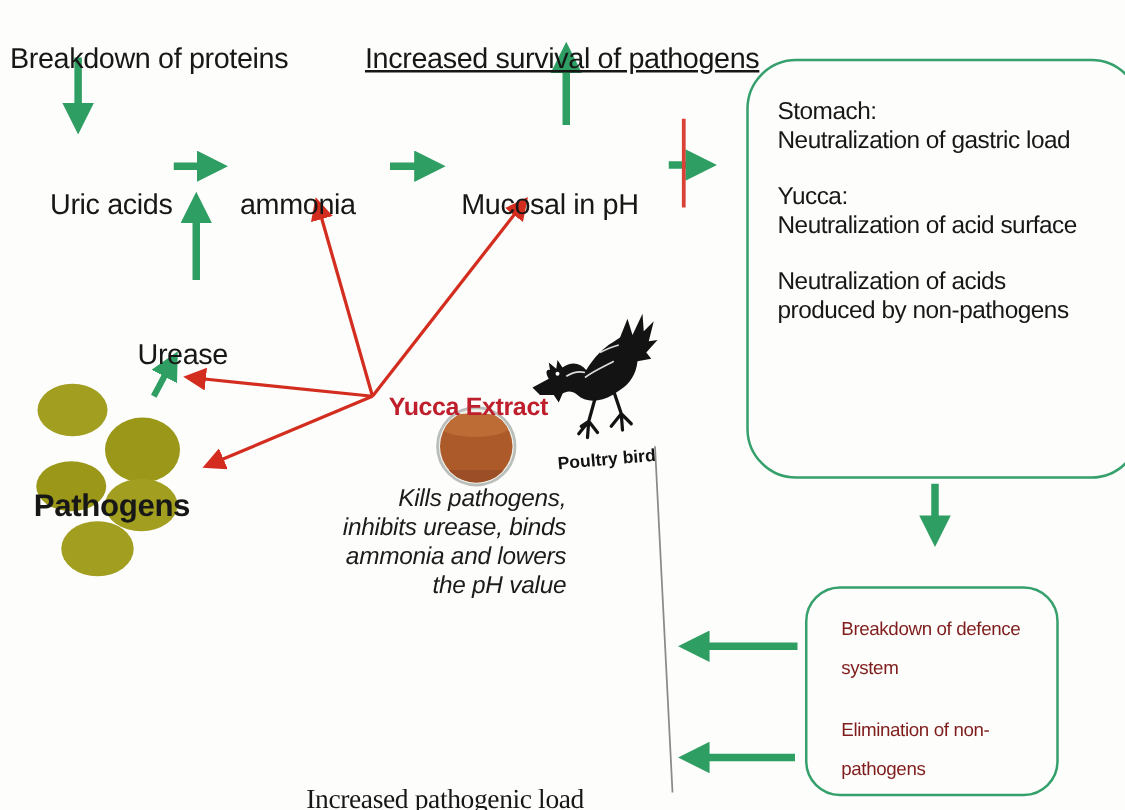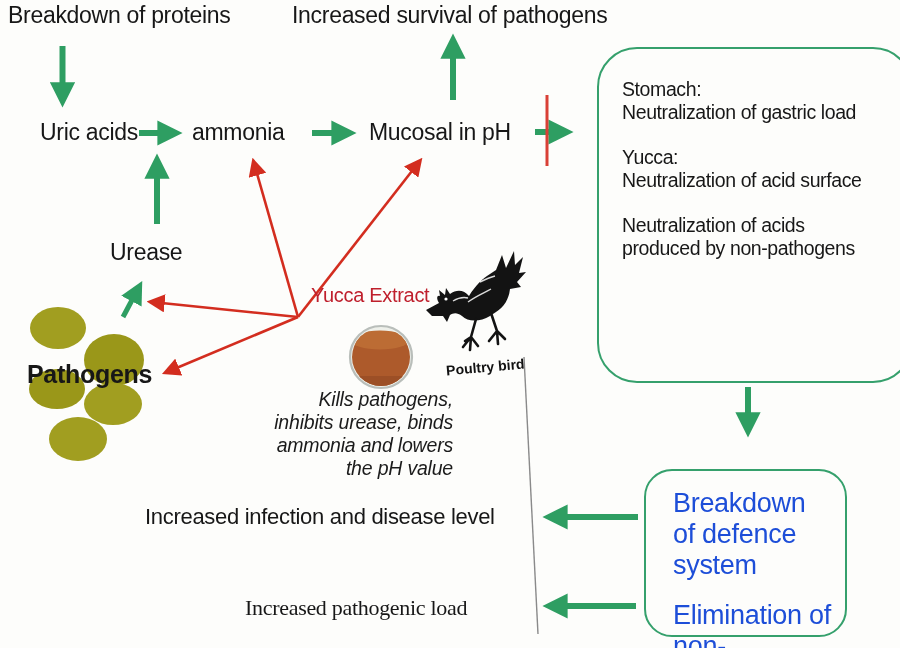--- a/index.html
+++ b/index.html
@@ -6,7 +6,7 @@
   body{font-family:"Liberation Sans", sans-serif; background:#ffffff;}
   #stage{position:relative;width:900px;height:648px;background:#fdfdfb;overflow:hidden;}
   #diagram-svg{position:absolute;left:0;top:0;}
-  .lbl{position:absolute;color:#171717;font-size:23px;letter-spacing:-0.3px;white-space:nowrap;}
+  .lbl{position:absolute;color:#171717;font-size:23px;letter-spacing:-0.3px;white-space:nowrap;margin-top:31px;}
   .lbl-sm{font-size:22px;}
   .bold{font-weight:700;}
   .red-text{color:#bf1f2c;font-size:20px;}

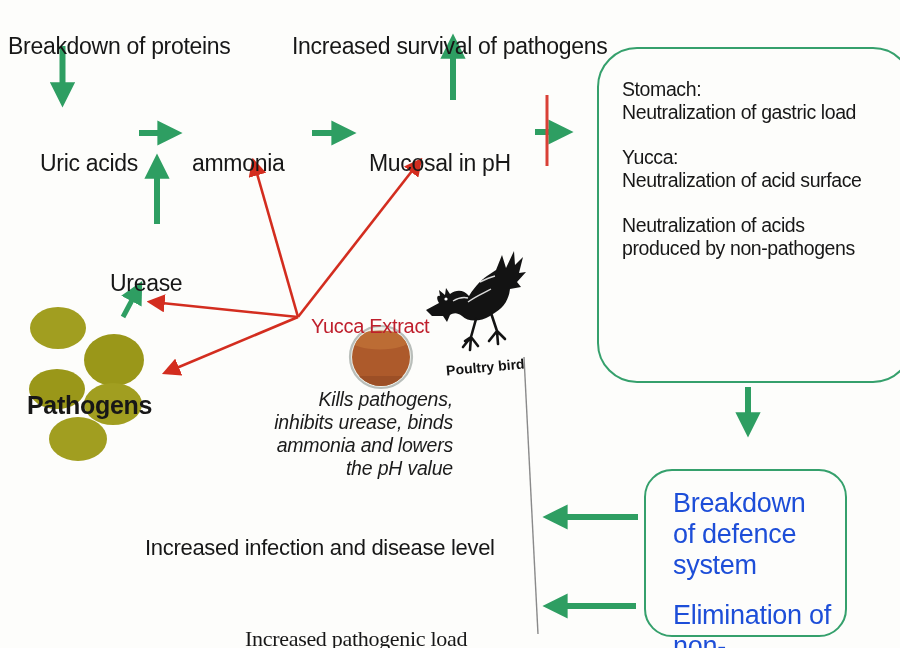--- a/index.html
+++ b/index.html
@@ -104,7 +104,7 @@
   </svg>
 
   <div class="lbl" style="left:8px;top:2px;">Breakdown of proteins</div>
-  <div class="lbl" style="left:292px;top:2px;">Increased survival of pathogens</div>
+  <div class="lbl" style="left:292px;top:2px;text-decoration:underline;">Increased survival of pathogens</div>
 
   <div class="lbl" style="left:40px;top:119px;">Uric acids</div>
   <div class="lbl" style="left:192px;top:119px;">ammonia</div>

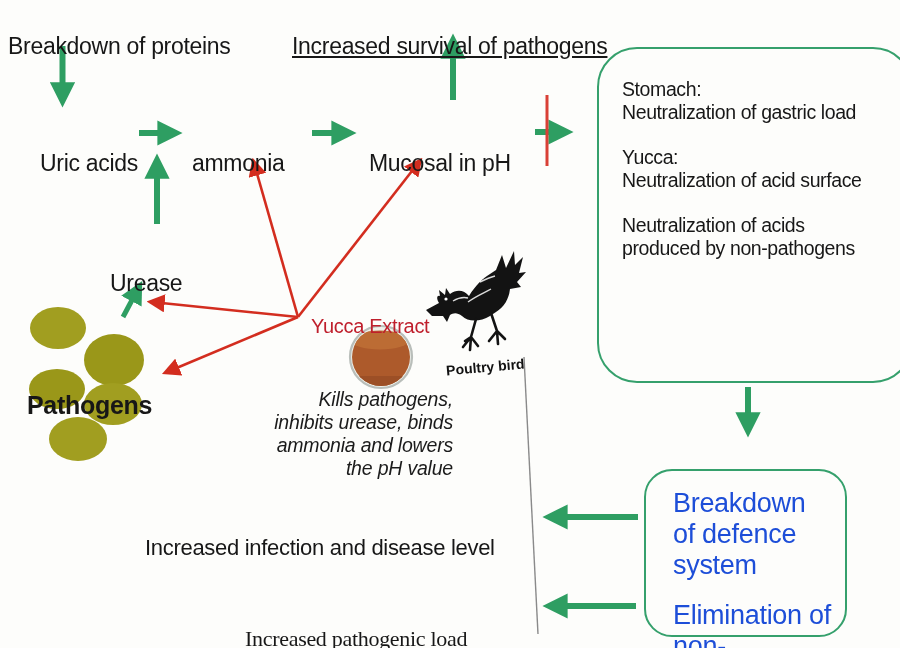--- a/index.html
+++ b/index.html
@@ -112,7 +112,7 @@
   <div class="lbl" style="left:110px;top:239px;">Urease</div>
   <div class="lbl bold" style="left:27px;top:360px;font-size:25px;">Pathogens</div>
 
-  <div class="lbl red-text" style="left:311px;top:284px;">Yucca Extract</div>
+  <div class="lbl red-text" style="left:311px;top:284px;font-weight:bold;">Yucca Extract</div>
   <div class="italic-desc">Kills pathogens, inhibits urease, binds ammonia and lowers the pH value</div>
   <div class="bird-label">Poultry bird</div>
 

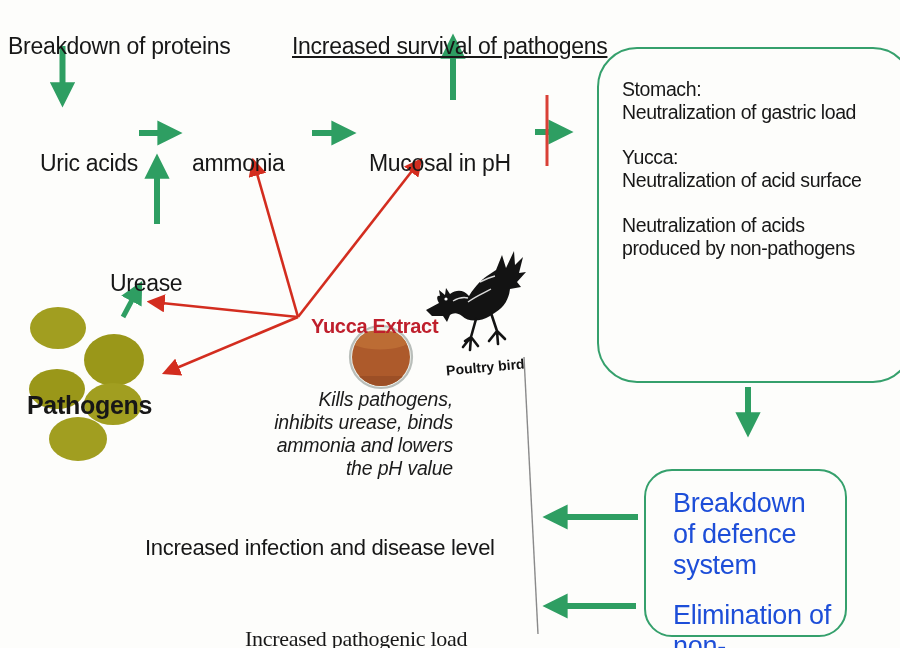--- a/index.html
+++ b/index.html
@@ -22,7 +22,7 @@
   .effects-effect.wrap{white-space:normal;width:242px;}
   .outcome-box{position:absolute;left:644px;top:469px;width:203px;height:168px;box-sizing:border-box;
                border:2.5px solid #35a06c;border-radius:28px;padding:17px 0 0 27px;}
-  .outcome-box p{margin:0 0 19px 0;width:160px;font-size:27px;line-height:31px;color:#1d4ed8;letter-spacing:-0.3px;}
+  .outcome-box p{margin:0 0 19px 0;width:160px;font-size:15px;line-height:31px;color:#7f1d1d;letter-spacing:-0.3px;}
 </style>
 </head>
 <body>

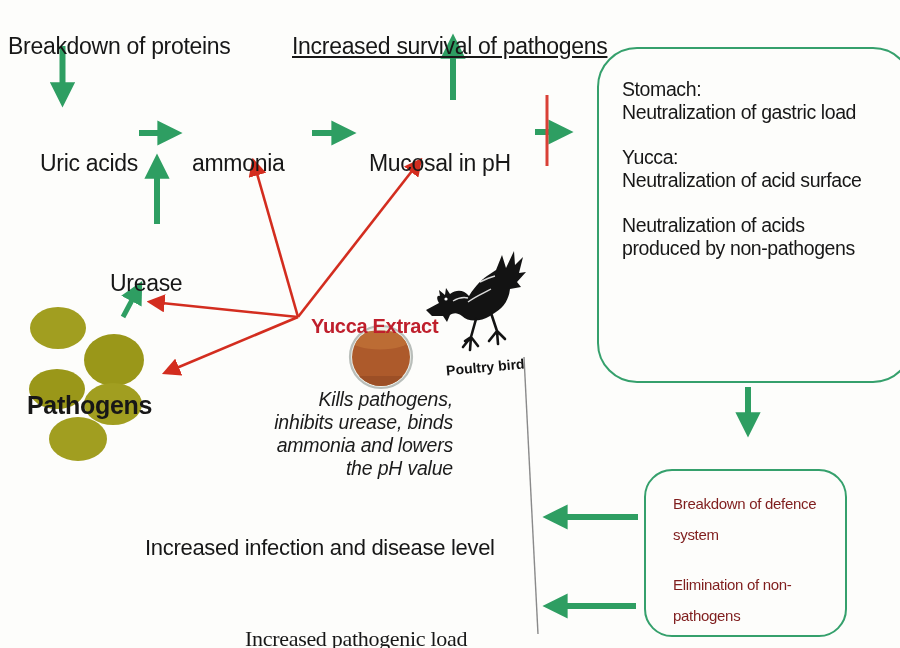--- a/index.html
+++ b/index.html
@@ -135,7 +135,6 @@
     <p>Elimination of non-pathogens</p>
   </div>
 
-  <div class="lbl lbl-sm" style="left:145px;top:504px;">Increased infection and disease level</div>
   <div class="lbl lbl-sm" style="left:245px;top:595px;font-family:Liberation Serif, serif;">Increased pathogenic load</div>
 
 </div>

